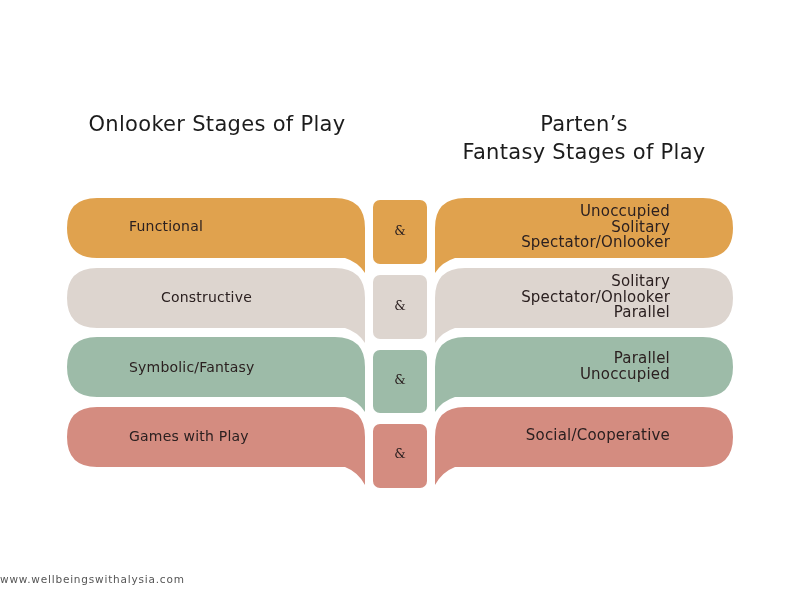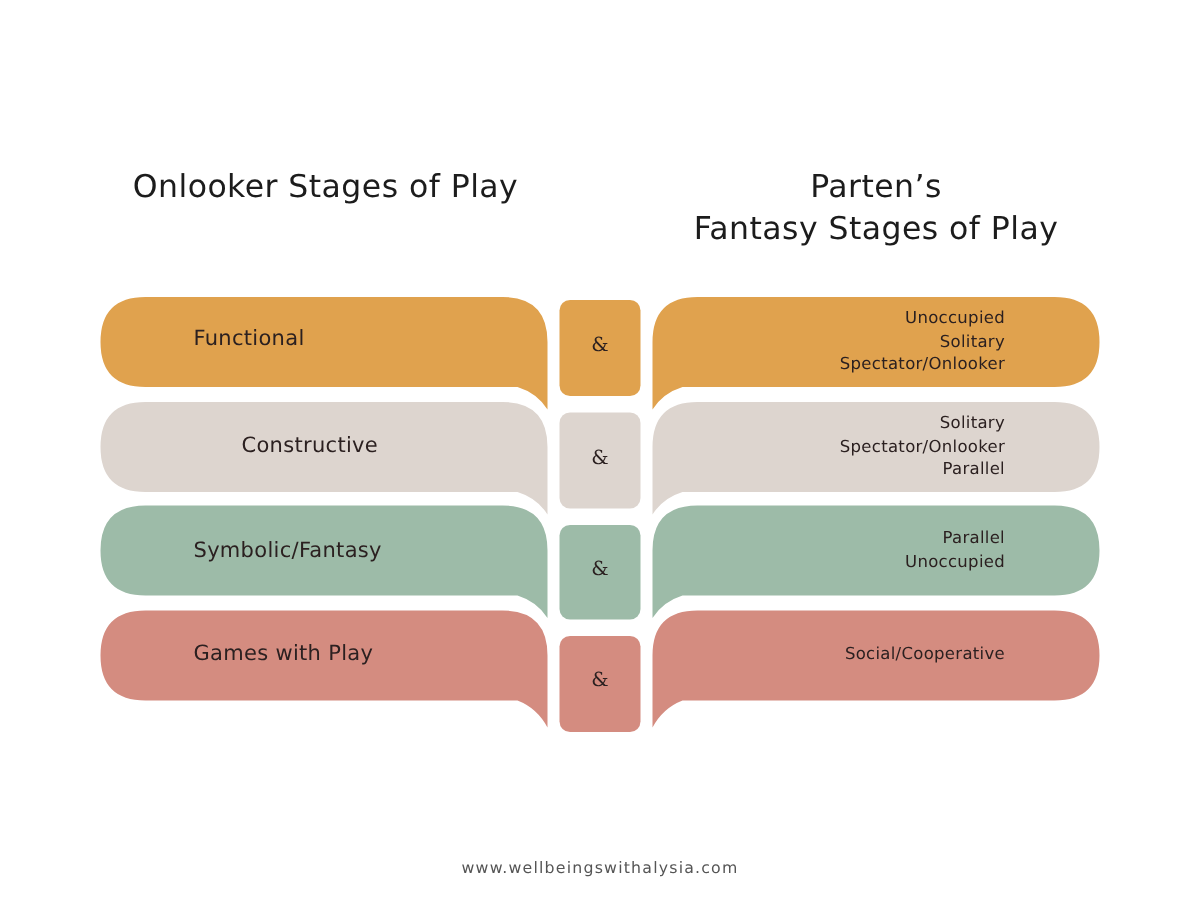--- a/index.html
+++ b/index.html
@@ -19,7 +19,7 @@
       position: absolute; font-size: 14px; color: #2b2020; letter-spacing: 0.2px;
     }
     .left-label { left: 129px; }
-    .right-label { right: 130px; text-align: right; font-size: 11px; line-height: 15.5px; margin-left: 23px; }
+    .right-label { right: 130px; text-align: right; font-size: 15px; line-height: 15.5px; margin-left: 23px; }
     .amp {
       position: absolute; width: 54px; text-align: center; left: 373px;
       font-size: 13px; font-family: "DejaVu Serif", serif; color: #2b2020;

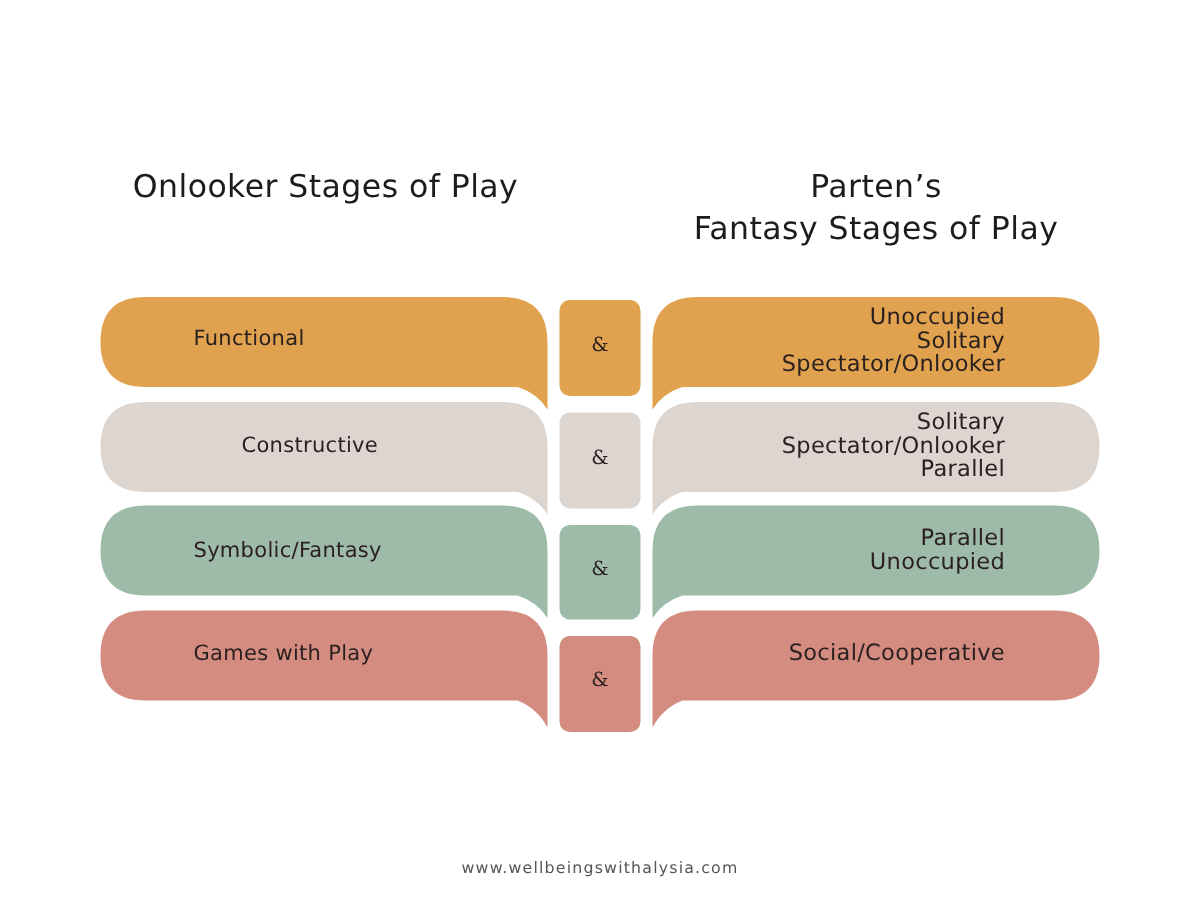--- a/index.html
+++ b/index.html
@@ -25,7 +25,7 @@
       font-size: 13px; font-family: "DejaVu Serif", serif; color: #2b2020;
     }
     .footer {
-      position: absolute; top: 573px; left: 0; width: 800px; text-align: center;
+      position: absolute; top: 573px; left: 0; width: 800px; text-align: left;
       font-size: 10.5px; color: #555; letter-spacing: 0.8px;
     }
   </style>

